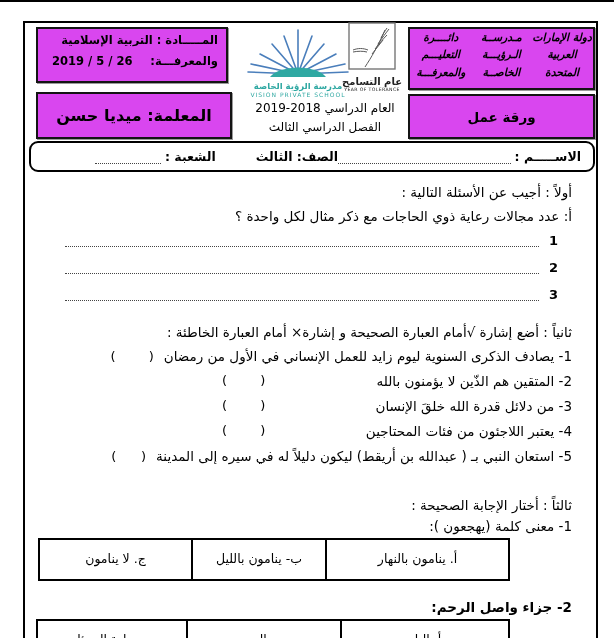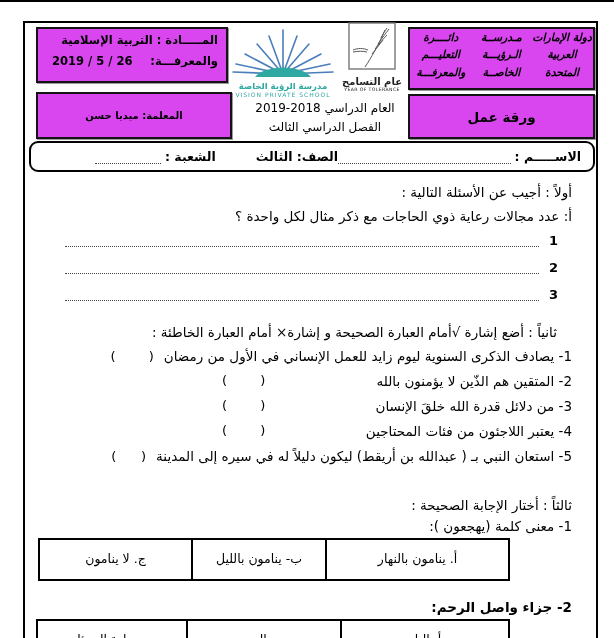--- a/index.html
+++ b/index.html
@@ -26,7 +26,7 @@
   .session-text{left:238px;top:99px;width:174px;text-align:center;font-size:12px;line-height:1.55;direction:rtl;}
 
   
-  .school-logo{left:228px;top:28px;width:110px;text-align:center;}
+  .school-logo{left:243px;top:28px;width:110px;text-align:center;}
   .school-logo .ar{color:#2fa8a2;font-size:8.5px;font-weight:bold;line-height:1.1;direction:rtl;}
   .school-logo .en{color:#2fa8a2;font-size:6px;letter-spacing:1px;line-height:1.3;}
   

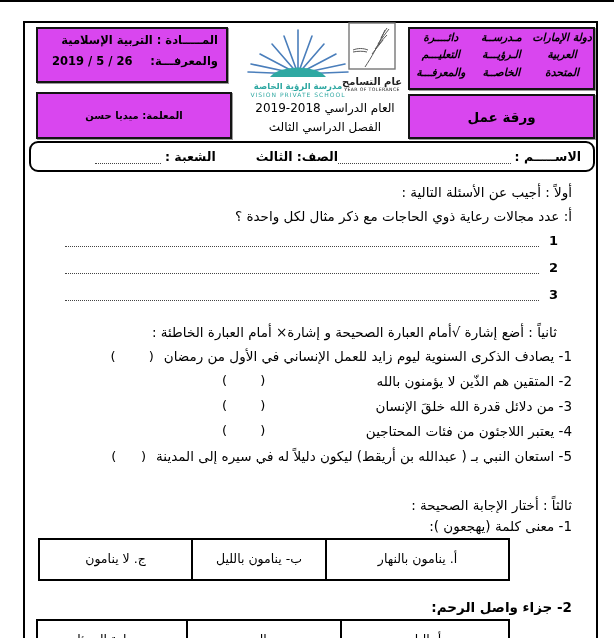--- a/index.html
+++ b/index.html
@@ -20,7 +20,7 @@
   .box-subject{left:36px;top:27px;width:192px;height:56px;padding:4px 6px 0 4px;box-sizing:border-box;direction:rtl;}
   .subject-line{font-weight:bold;font-size:11.5px;text-align:right;padding-right:2px;white-space:nowrap;}
   .date-line{display:flex;direction:rtl;justify-content:space-between;align-items:center;font-weight:bold;font-size:11.5px;margin-top:7px;padding:0 2px 0 10px;}
-  .box-teacher{left:36px;top:92px;width:192px;height:43px;display:flex;align-items:center;justify-content:center;font-weight:bold;font-size:10px;direction:rtl;}
+  .box-teacher{left:36px;top:92px;width:192px;height:43px;display:flex;align-items:center;justify-content:center;font-weight:bold;font-size:16px;direction:rtl;}
   .box-country{left:408px;top:27px;width:183px;height:59px;display:flex;flex-direction:row;justify-content:center;text-align:center;font-weight:bold;font-style:italic;font-size:10.8px;line-height:1.62;direction:rtl;}
   .box-worksheet{left:408px;top:94px;width:183px;height:41px;display:flex;align-items:center;justify-content:center;font-weight:bold;font-size:13.5px;direction:rtl;}
   .session-text{left:238px;top:99px;width:174px;text-align:center;font-size:12px;line-height:1.55;direction:rtl;}

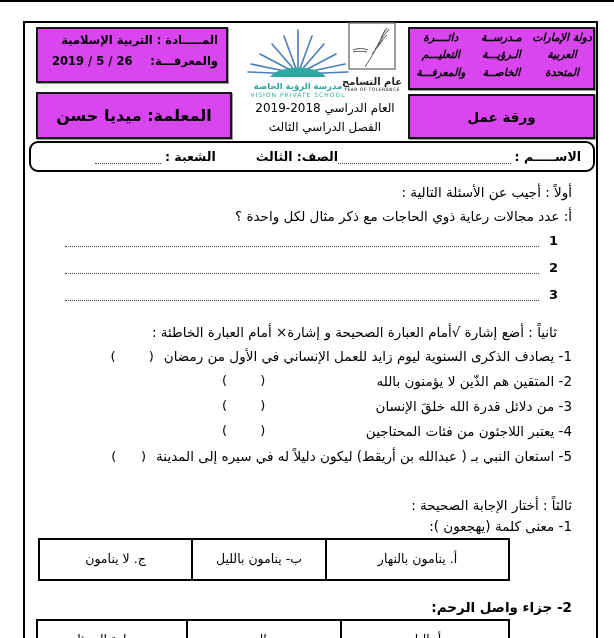--- a/index.html
+++ b/index.html
@@ -50,7 +50,7 @@
   .ans-line{display:flex;direction:rtl;align-items:center;height:27px;padding-right:14px;}
   .ans-num{font-weight:600;font-size:13px;}
   .ans-line .leader{flex:1;margin-right:10px;margin-left:25px;align-self:flex-end;margin-bottom:7px;}
-  .sec2-title{margin:15px 15px 5px 0;}
+  .sec2-title{margin:15px 0 5px 0;}
   .stmt{height:25px;position:relative;white-space:nowrap;}
   .slot{white-space:pre;font-size:13px;}
   .stmt .slot{margin-right:10px;}

